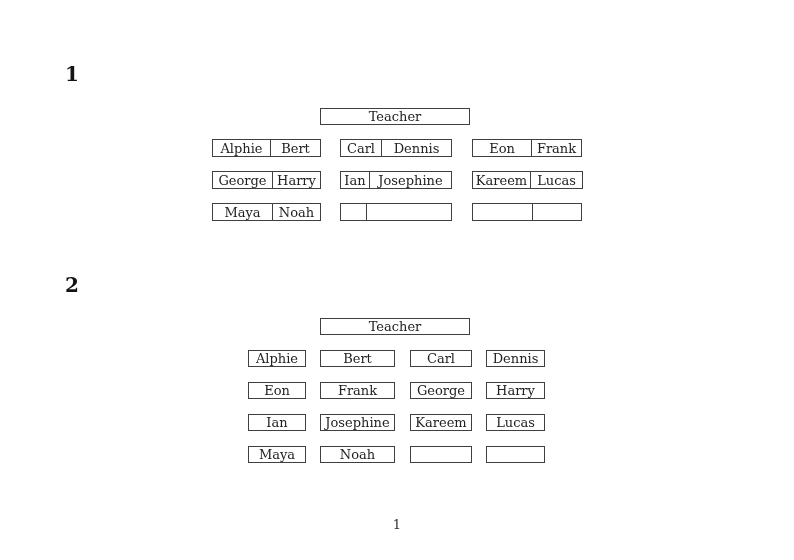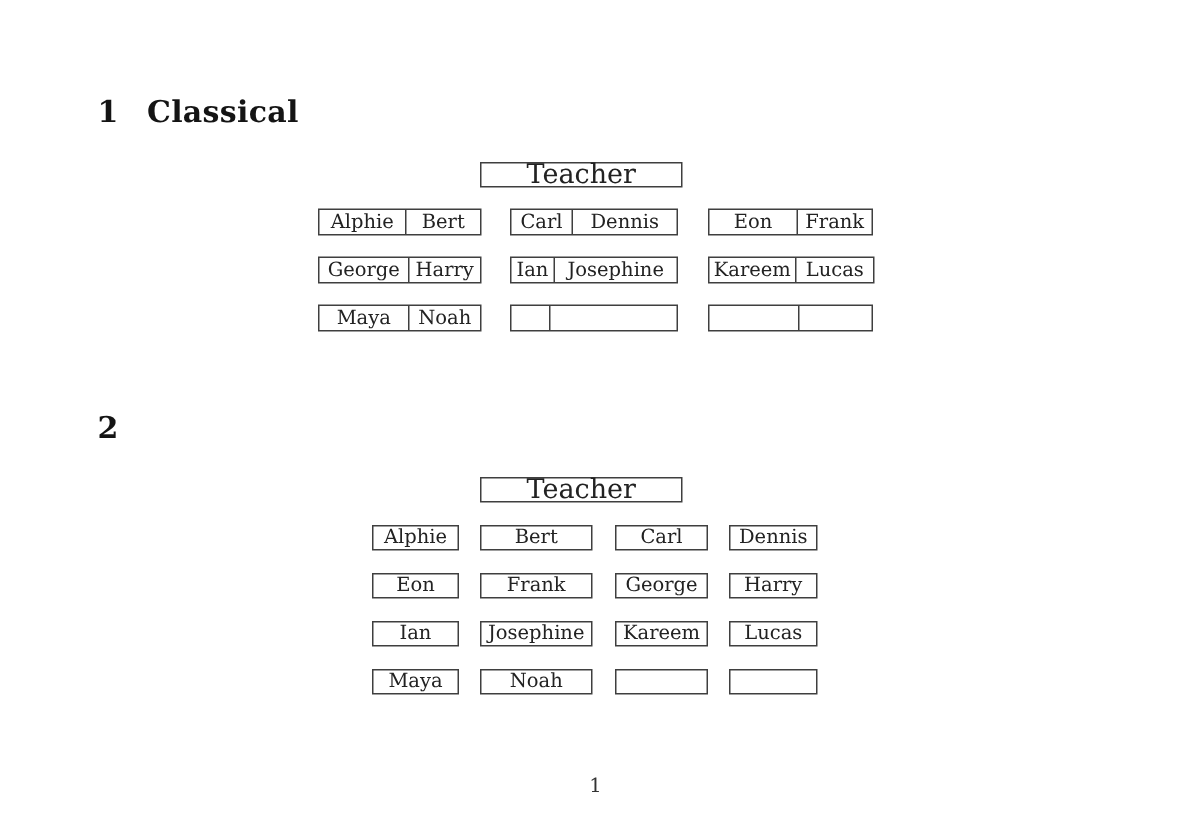--- a/index.html
+++ b/index.html
@@ -99,7 +99,6 @@
 
   <div class="heading" style="left:65px; top:62px;">
     <span class="num">1</span>
-    <span class="ttl">Classical</span>
   </div>
 
   <div class="teacher-box" style="left:320px; top:108px;">

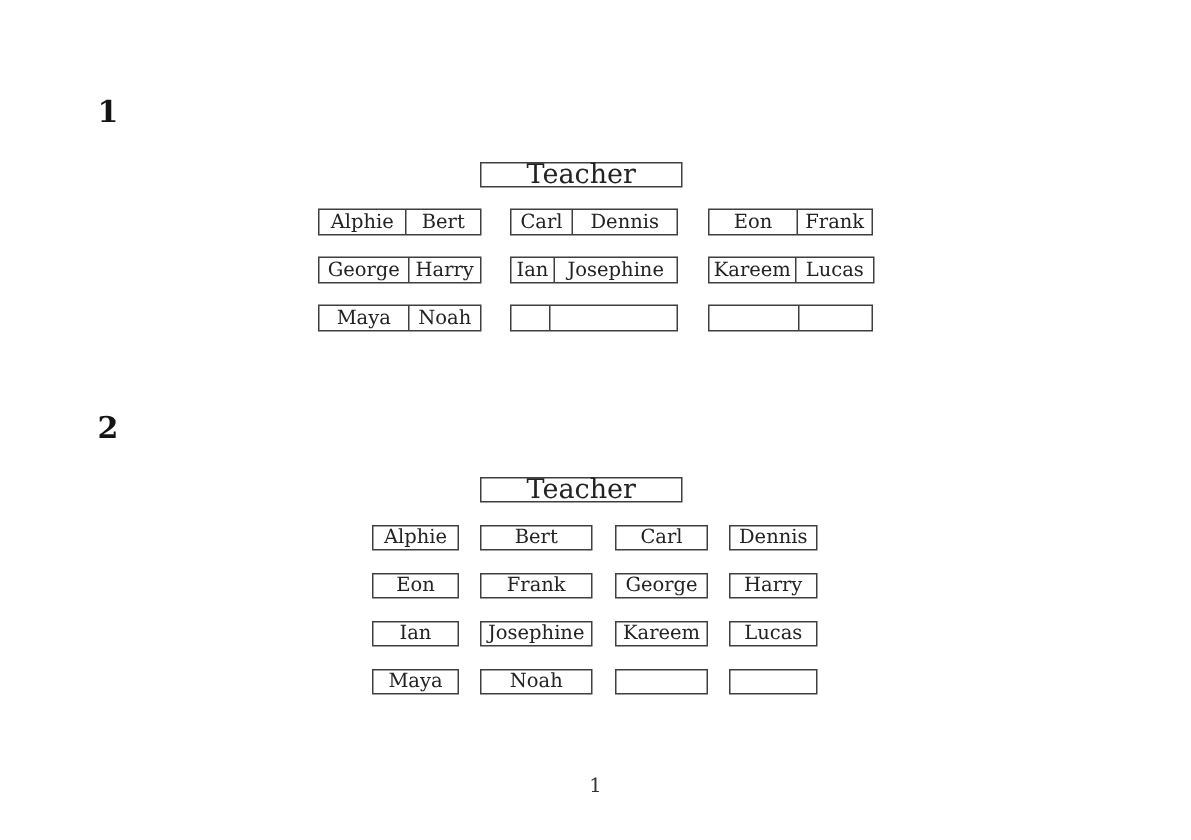--- a/index.html
+++ b/index.html
@@ -32,13 +32,13 @@
   .teacher-box {
     position: absolute;
     box-sizing: border-box;
-    width: 135px;
+    width: 150px;
     height: 17px;
     border: 1px solid #3f3f3f;
     display: flex;
     align-items: flex-end;
     justify-content: center;
-    font-size: 18px;
+    font-size: 13px;
     line-height: 15px;
     color: #222222;
     background: #ffffff;

